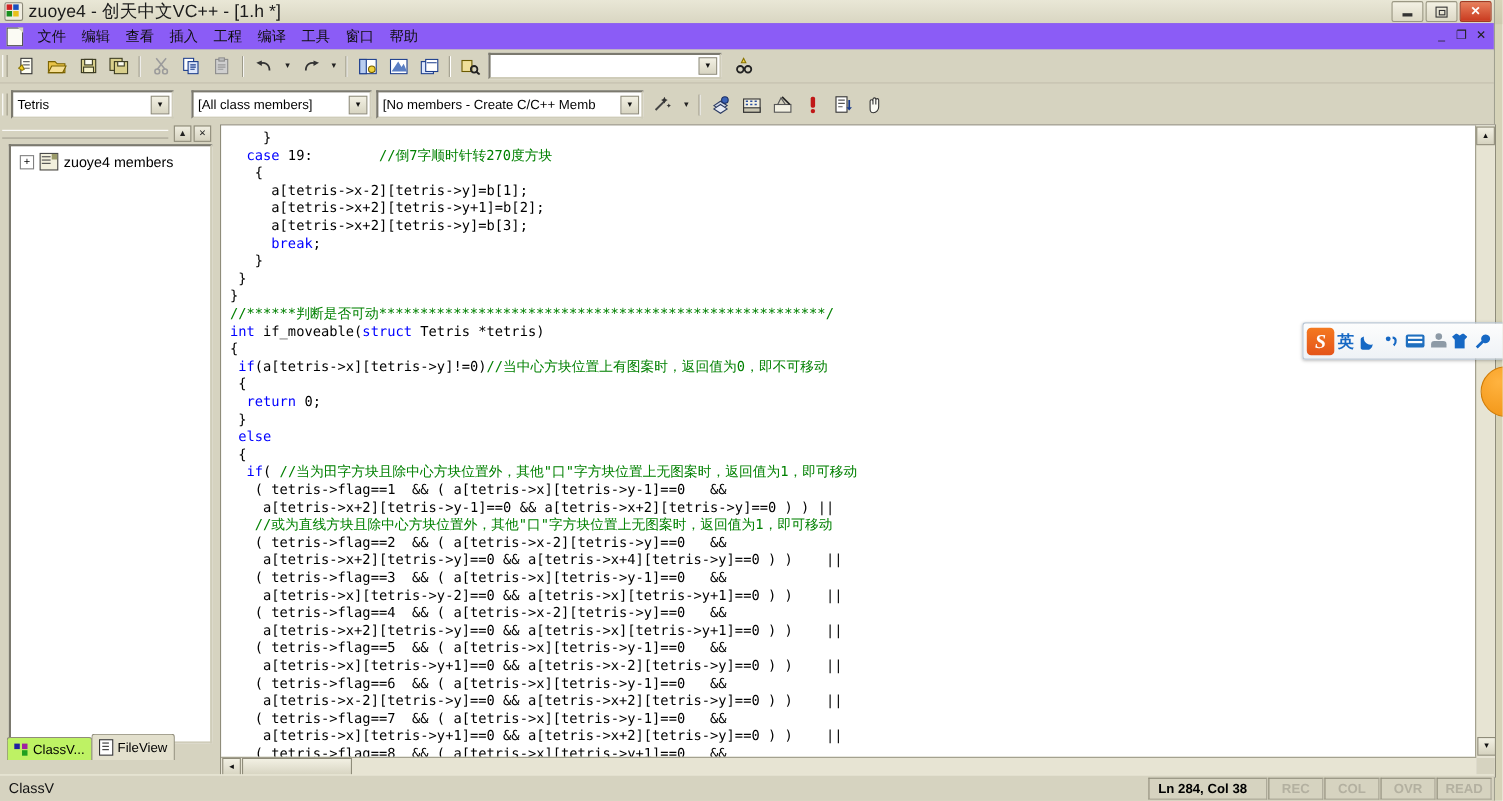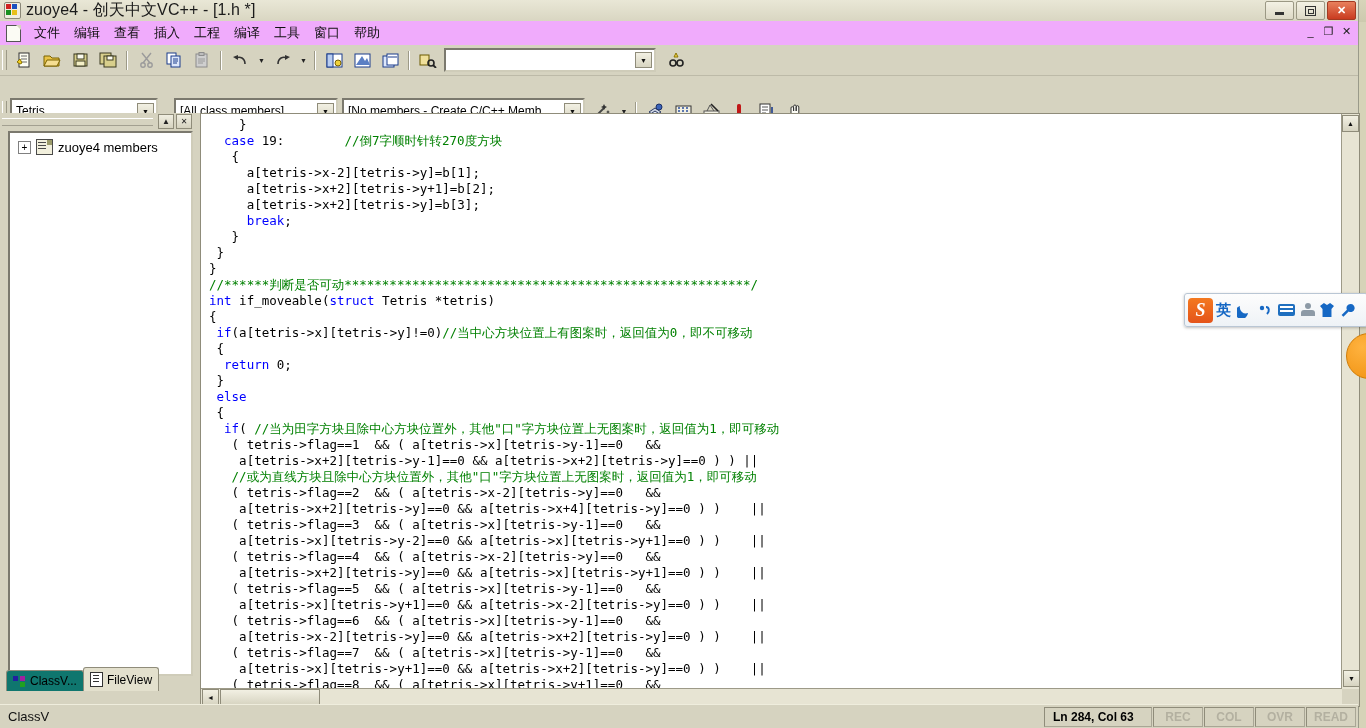--- a/index.html
+++ b/index.html
@@ -69,7 +69,7 @@
   
   .menubar{
     position:absolute;left:0;top:21px;width:1358px;height:24px;
-    background:#f0abfc;display:flex;align-items:center;
+    background:#8b5cf6;display:flex;align-items:center;
     border-bottom:1px solid #bdbaa8;
   }
   .menu-doc-icon{

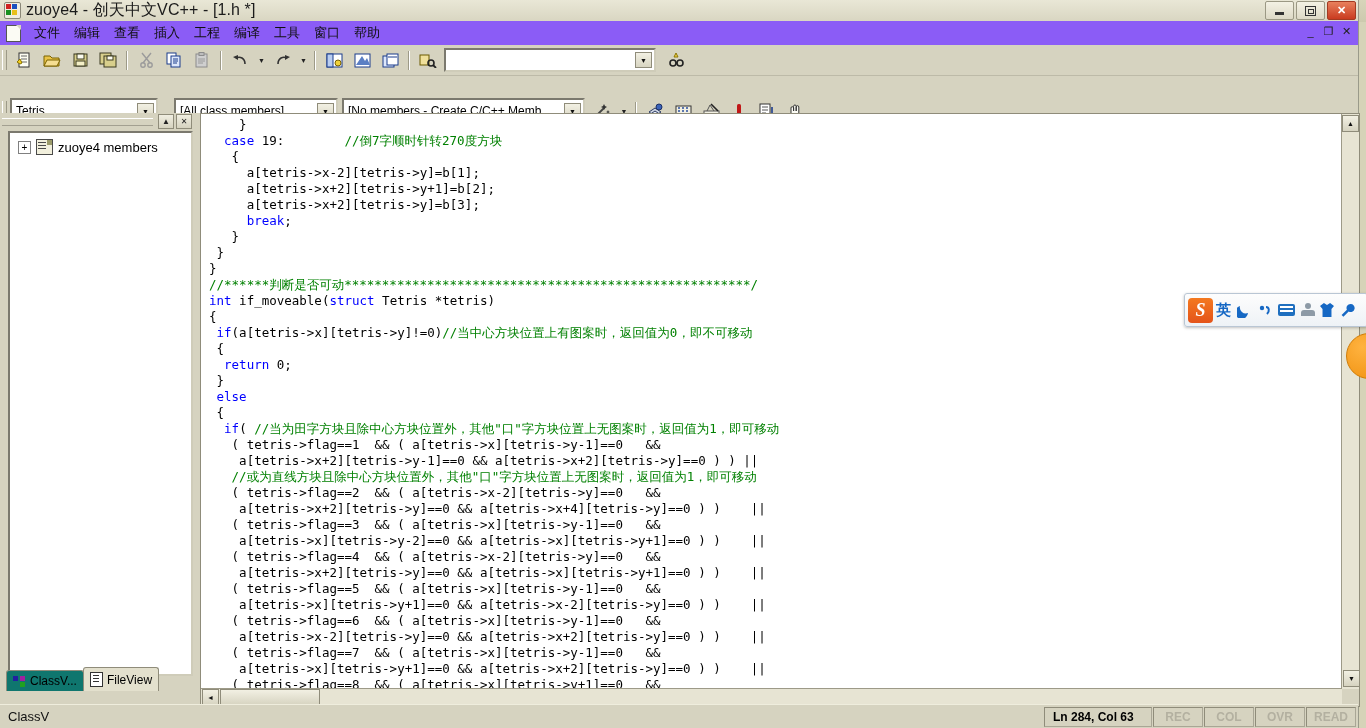--- a/index.html
+++ b/index.html
@@ -94,7 +94,7 @@
     border-bottom:1px solid #bdbaa8;
   }
   #toolbar1{top:45px;height:30px;}
-  #toolbar2{top:92px;height:38px;}
+  #toolbar2{top:76px;height:38px;}
   .grip{
     width:3px;height:20px;margin:0 3px 0 2px;flex:none;
     border-left:1px solid #ffffff;border-right:1px solid #9d9a88;

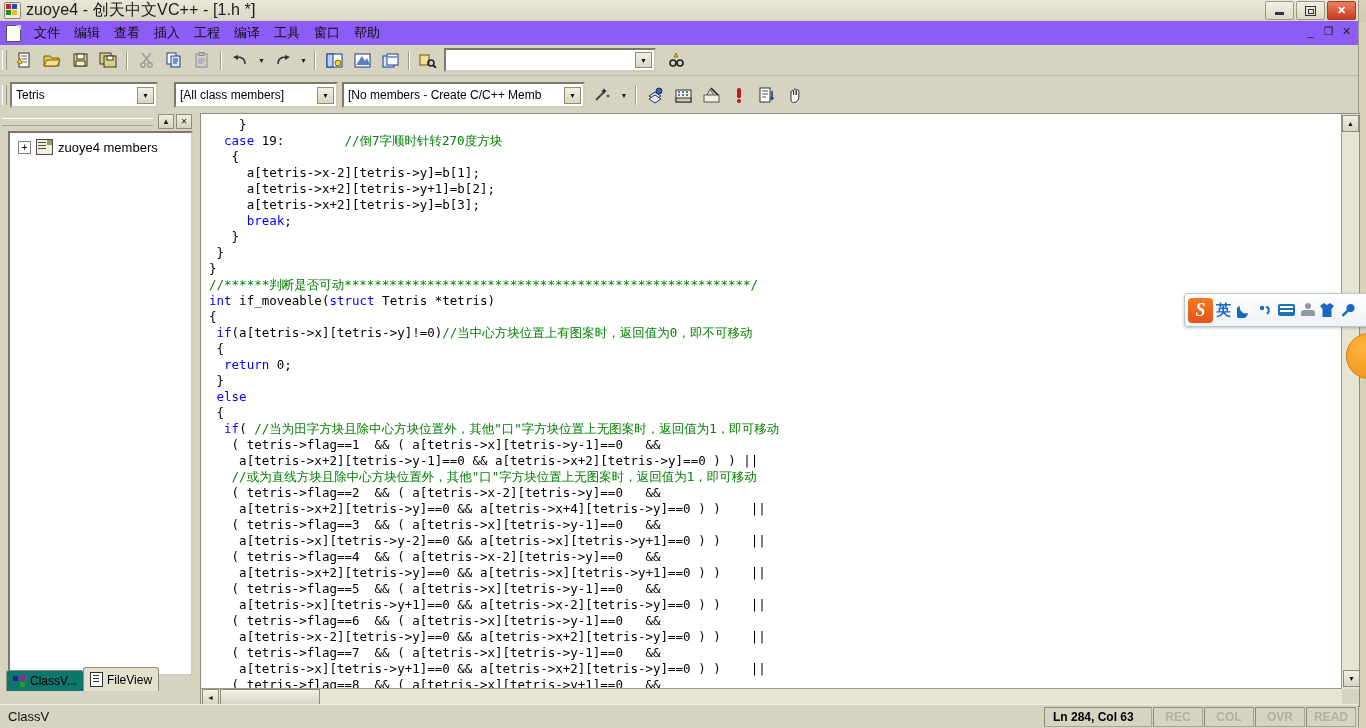--- a/index.html
+++ b/index.html
@@ -157,7 +157,7 @@
   .sb-tabs{position:absolute;left:6px;bottom:14px;display:flex;align-items:flex-end;}
   .sb-tab{
     height:20px;padding:0 6px;display:flex;align-items:center;gap:4px;
-    background:#0f766e;border:1px solid #8f8c7a;border-bottom:none;
+    background:#bef264;border:1px solid #8f8c7a;border-bottom:none;
     border-radius:3px 3px 0 0;font-size:12px;color:#000;margin-right:-1px;
     font-family:"Liberation Sans",sans-serif;white-space:nowrap;
   }

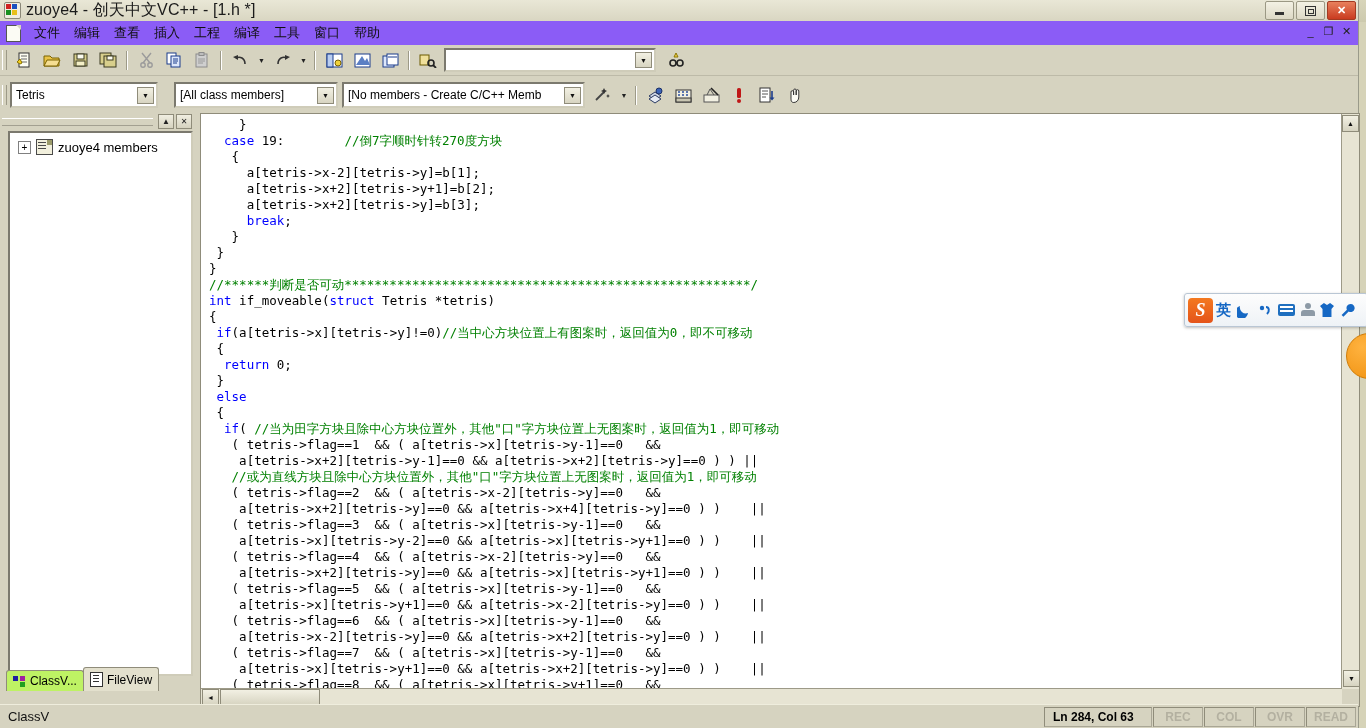--- a/index.html
+++ b/index.html
@@ -574,7 +574,7 @@
     <div class="statusbar">
       <div class="status-ready">ClassV</div>
       <div class="status-right">
-        <div class="stat-cell pos">Ln 284, Col 63</div>
+        <div class="stat-cell pos">Ln 284, Col 38</div>
         <div class="stat-cell">REC</div>
         <div class="stat-cell">COL</div>
         <div class="stat-cell">OVR</div>

